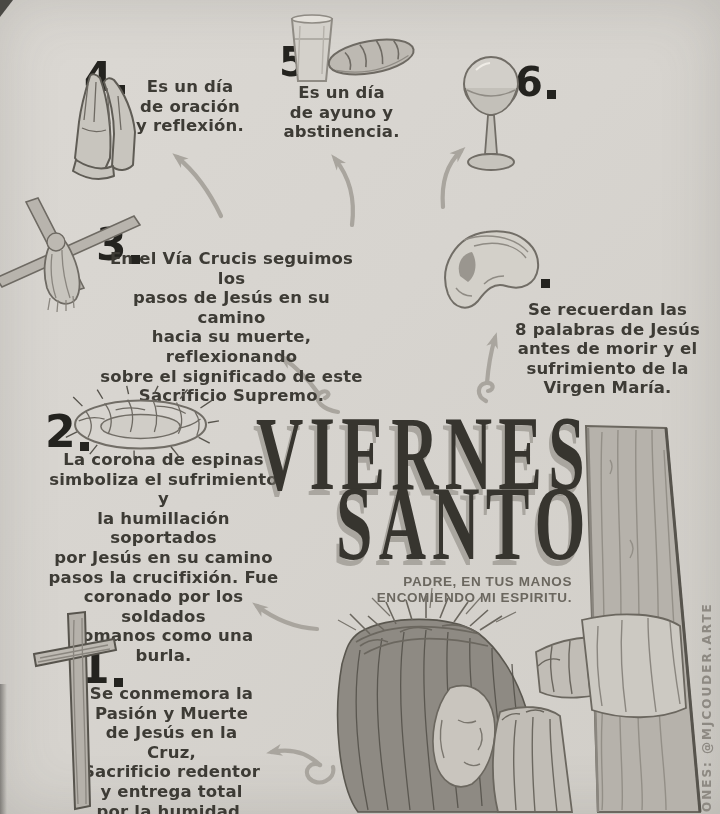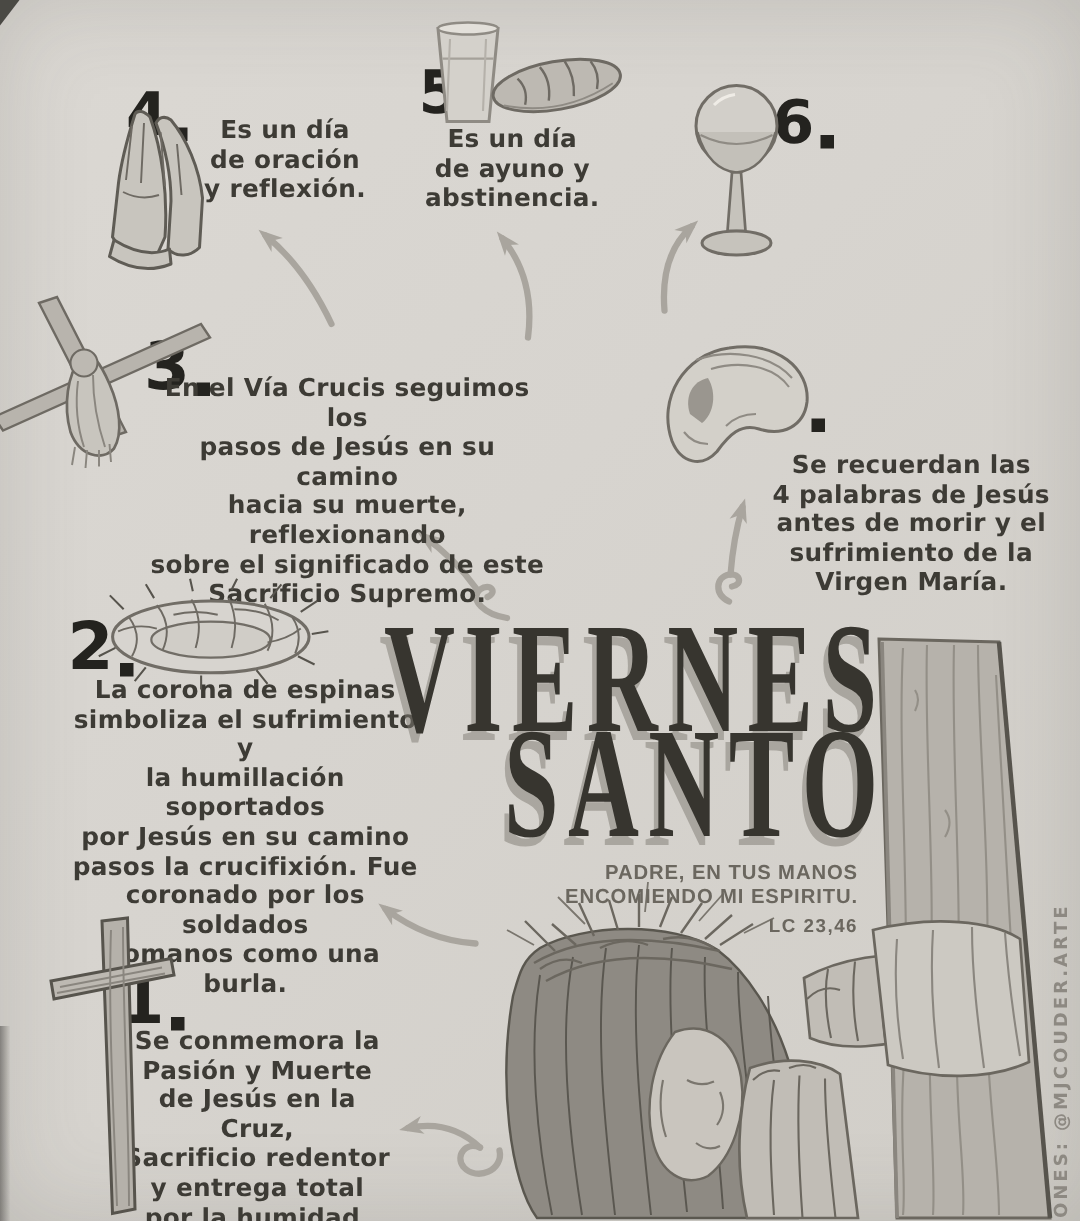--- a/index.html
+++ b/index.html
@@ -243,7 +243,7 @@
       <span class="sq"></span>
   </div>
   <div class="ptext" style="left:515px; top:300px; width:185px;">Se recuerdan las
-4 palabras de Jesús
+8 palabras de Jesús
 antes de morir y el
 sufrimiento de la
 Virgen María.</div>

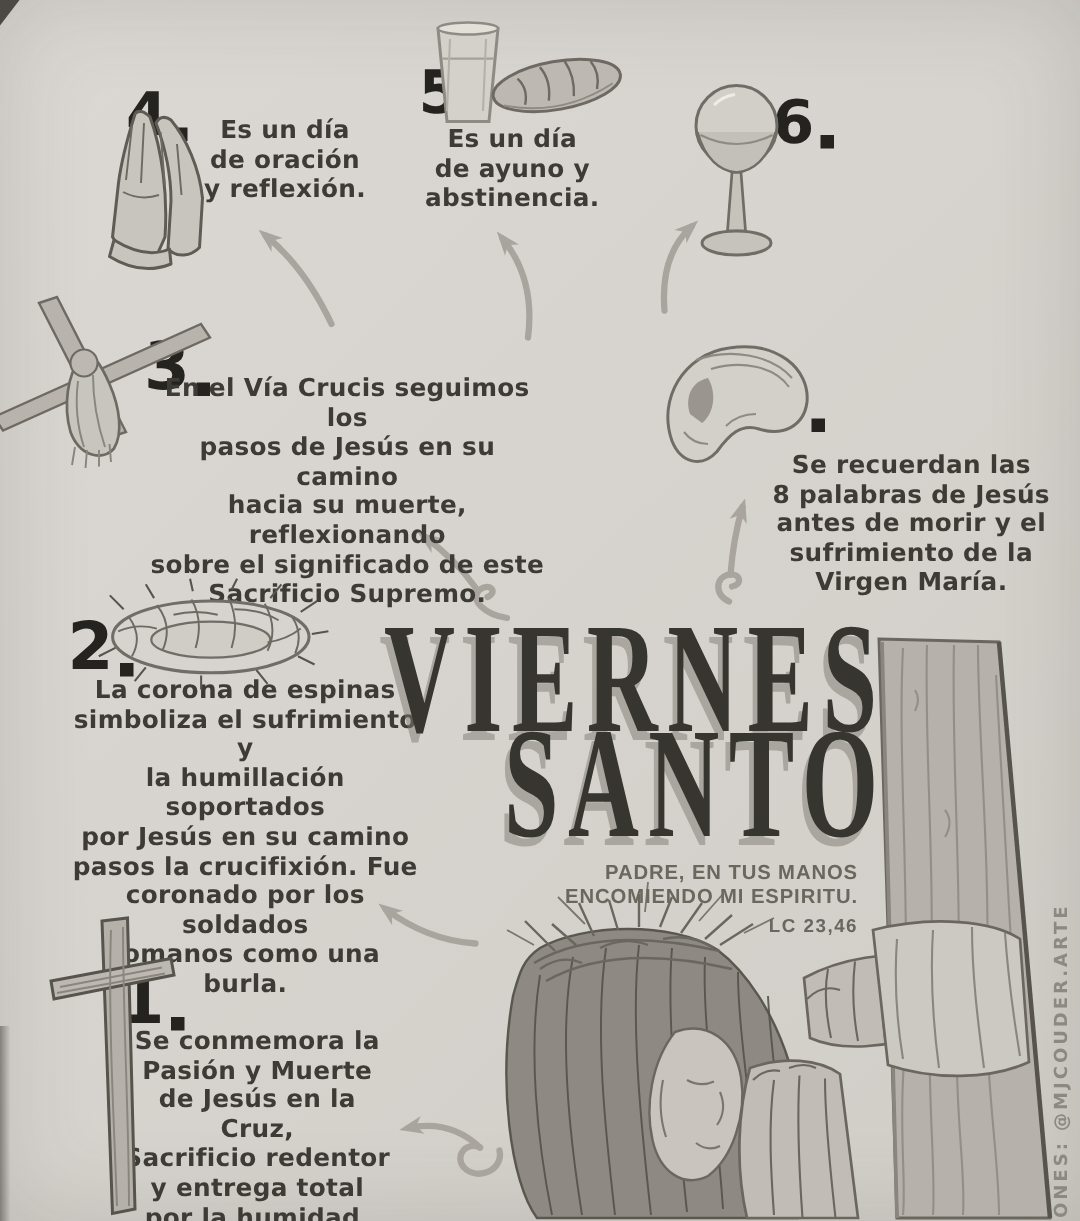--- a/index.html
+++ b/index.html
@@ -153,7 +153,6 @@
   <div class="quote">
     <div>PADRE, EN TUS MANOS</div>
     <div>ENCOMIENDO MI ESPIRITU.</div>
-    <div class="ref">LC 23,46</div>
   </div>
 
   <svg class="icon" style="left:52px; top:70px;" viewBox="0 0 95 112" width="95" height="112">

